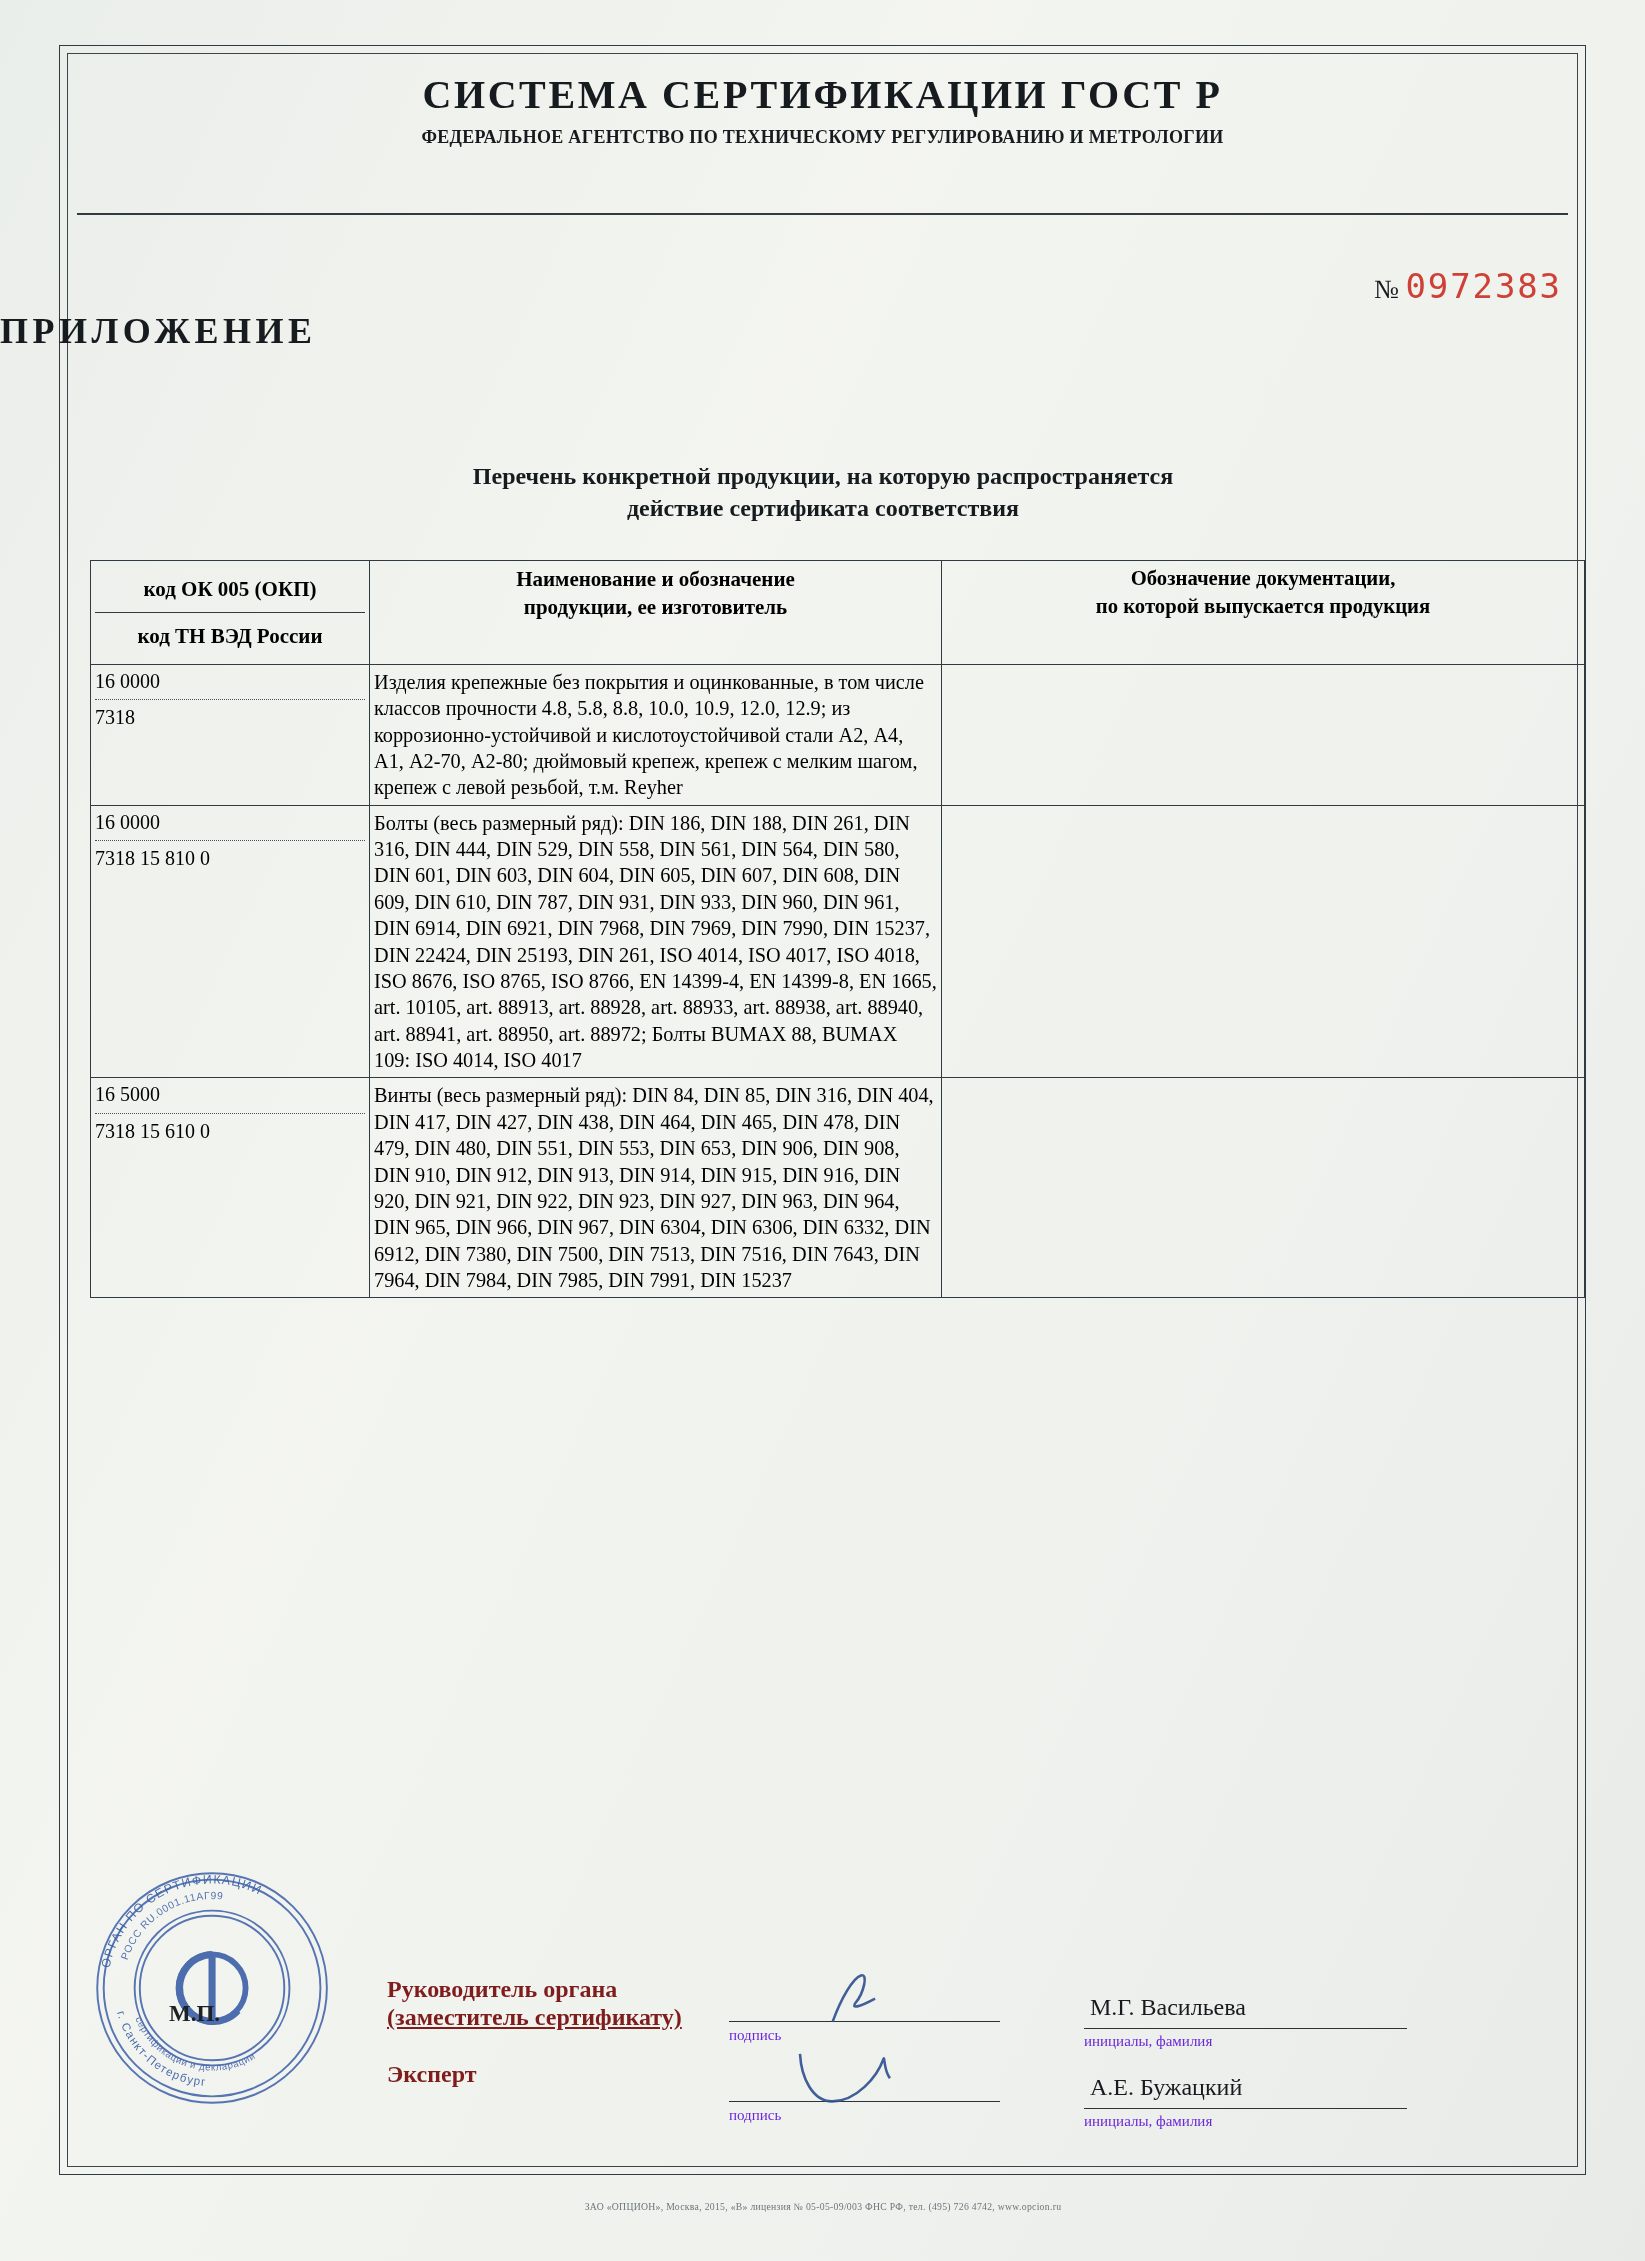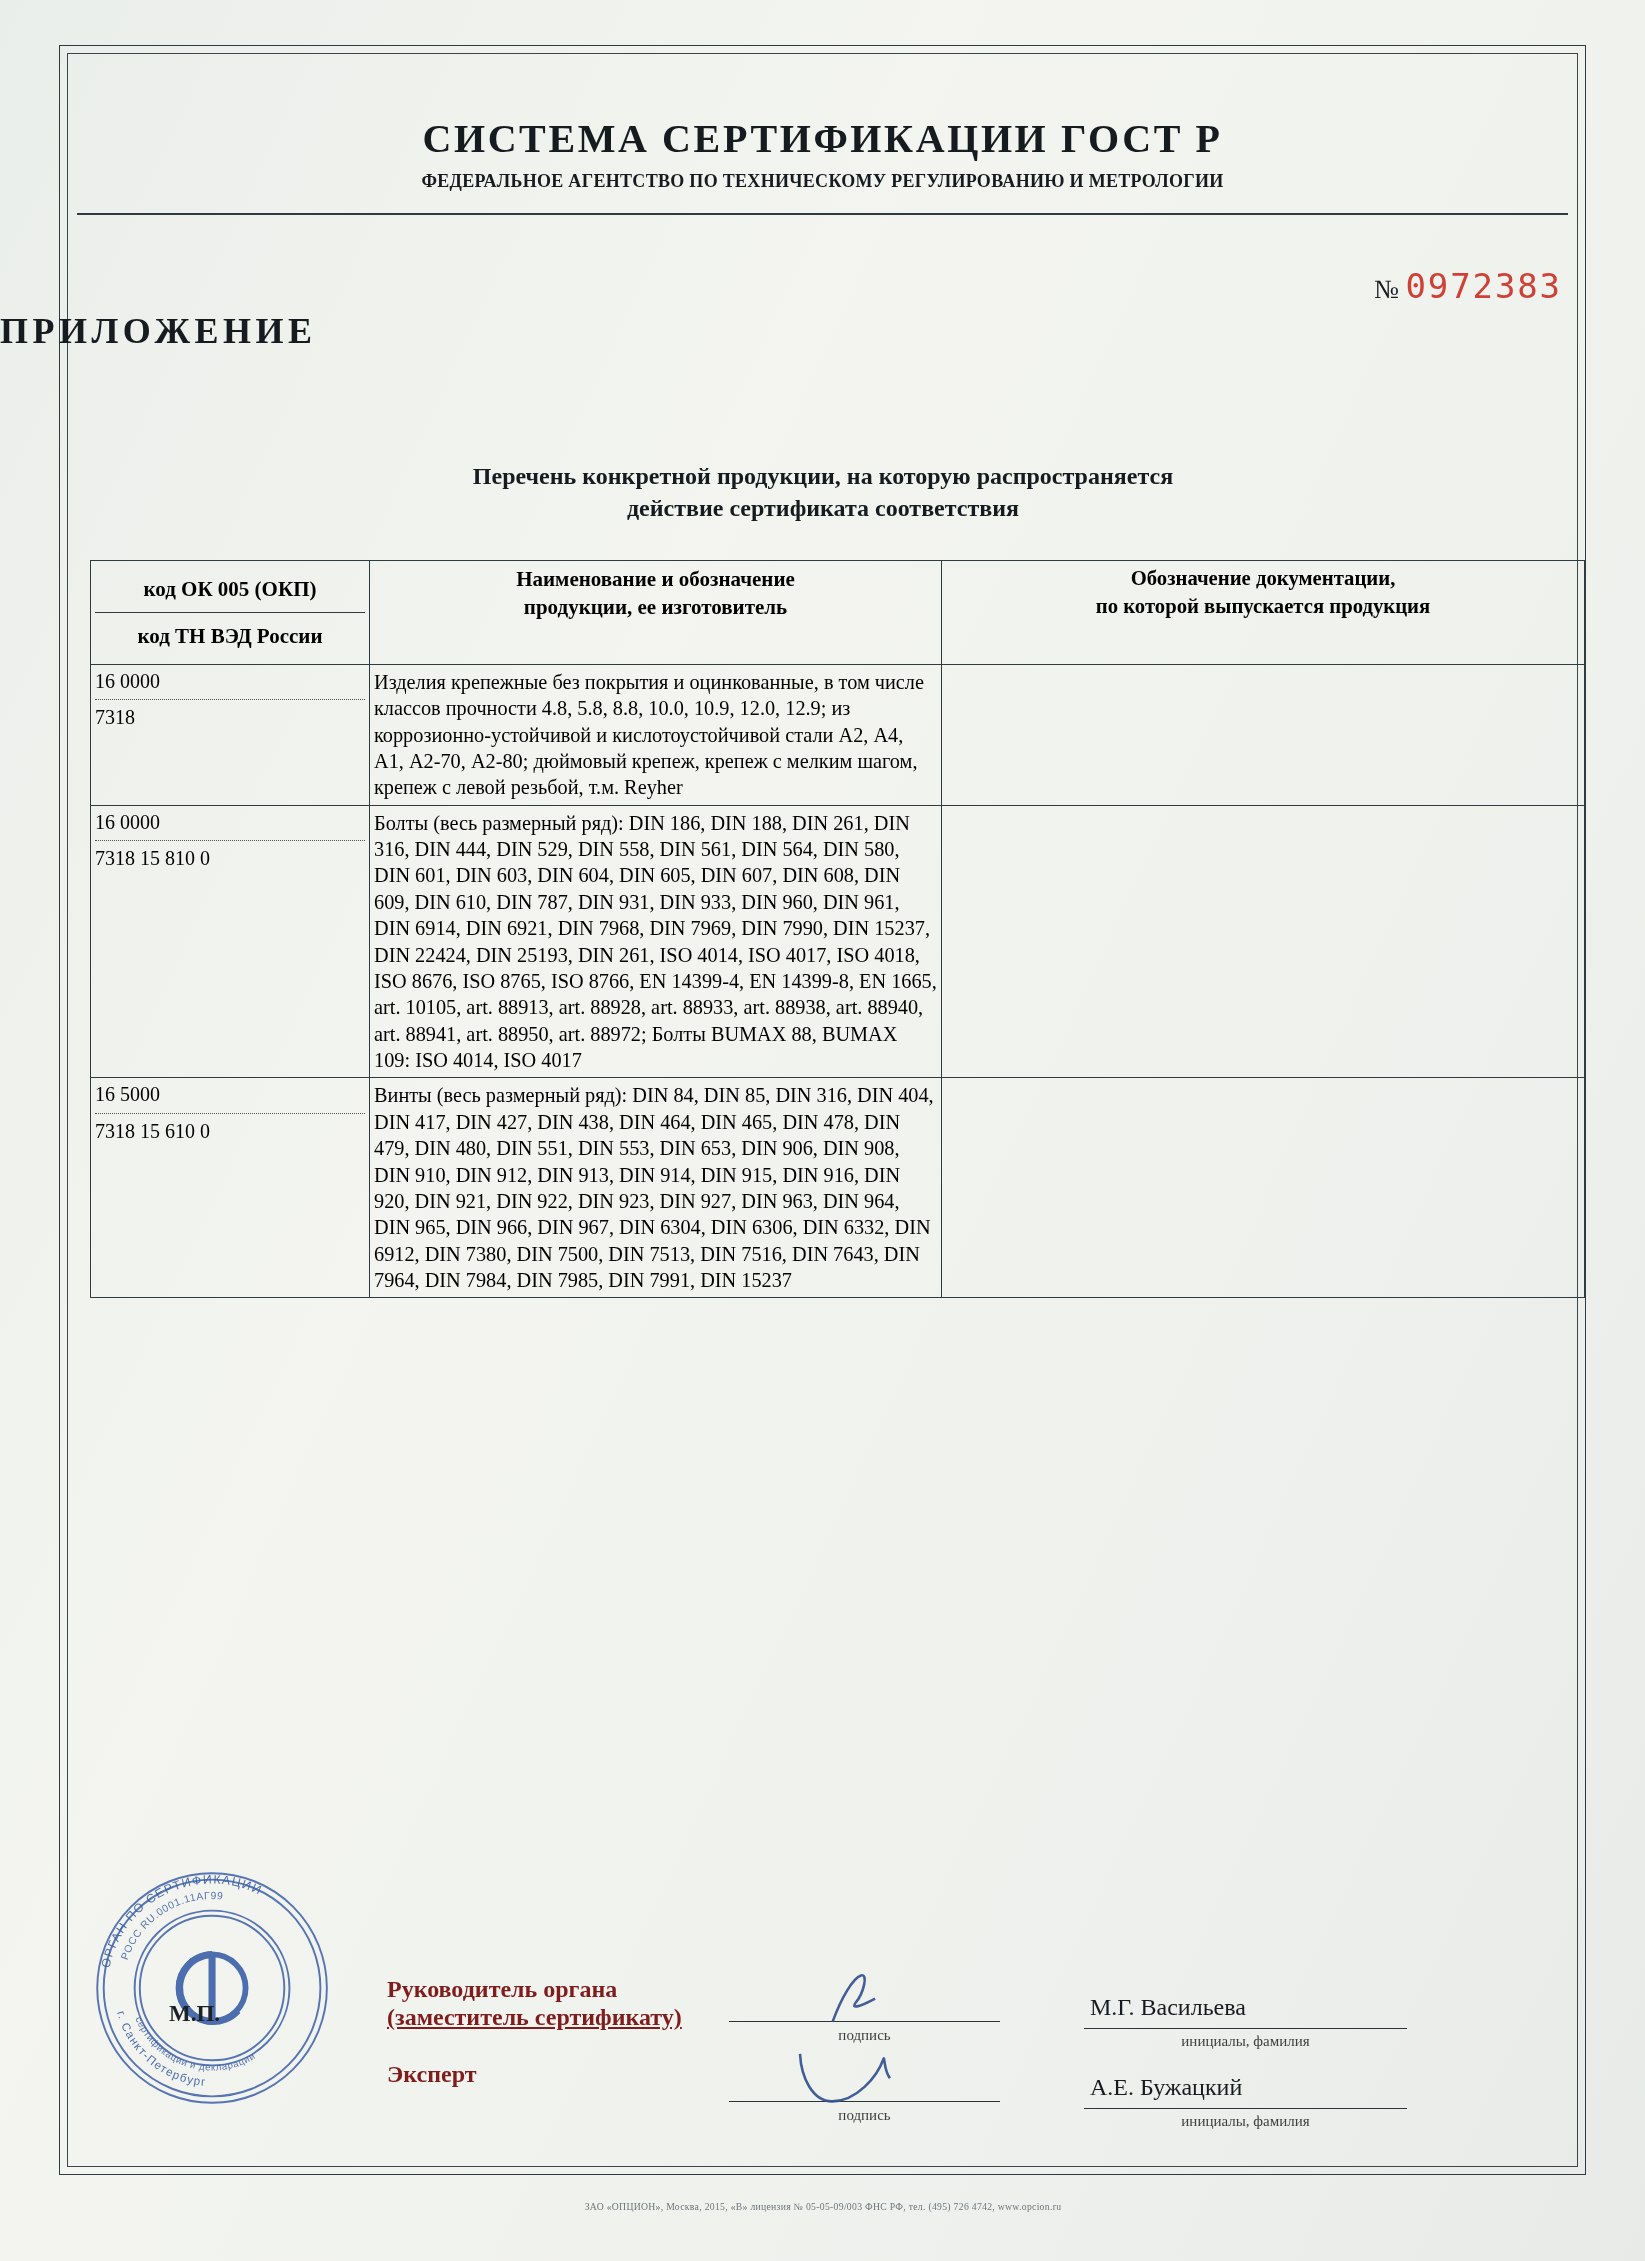--- a/index.html
+++ b/index.html
@@ -51,7 +51,6 @@
     top: 71px;
     width: 1491px;
     text-align: center;
-    margin-top: 44px;
   }
   .title-main {
     font-size: 40px;

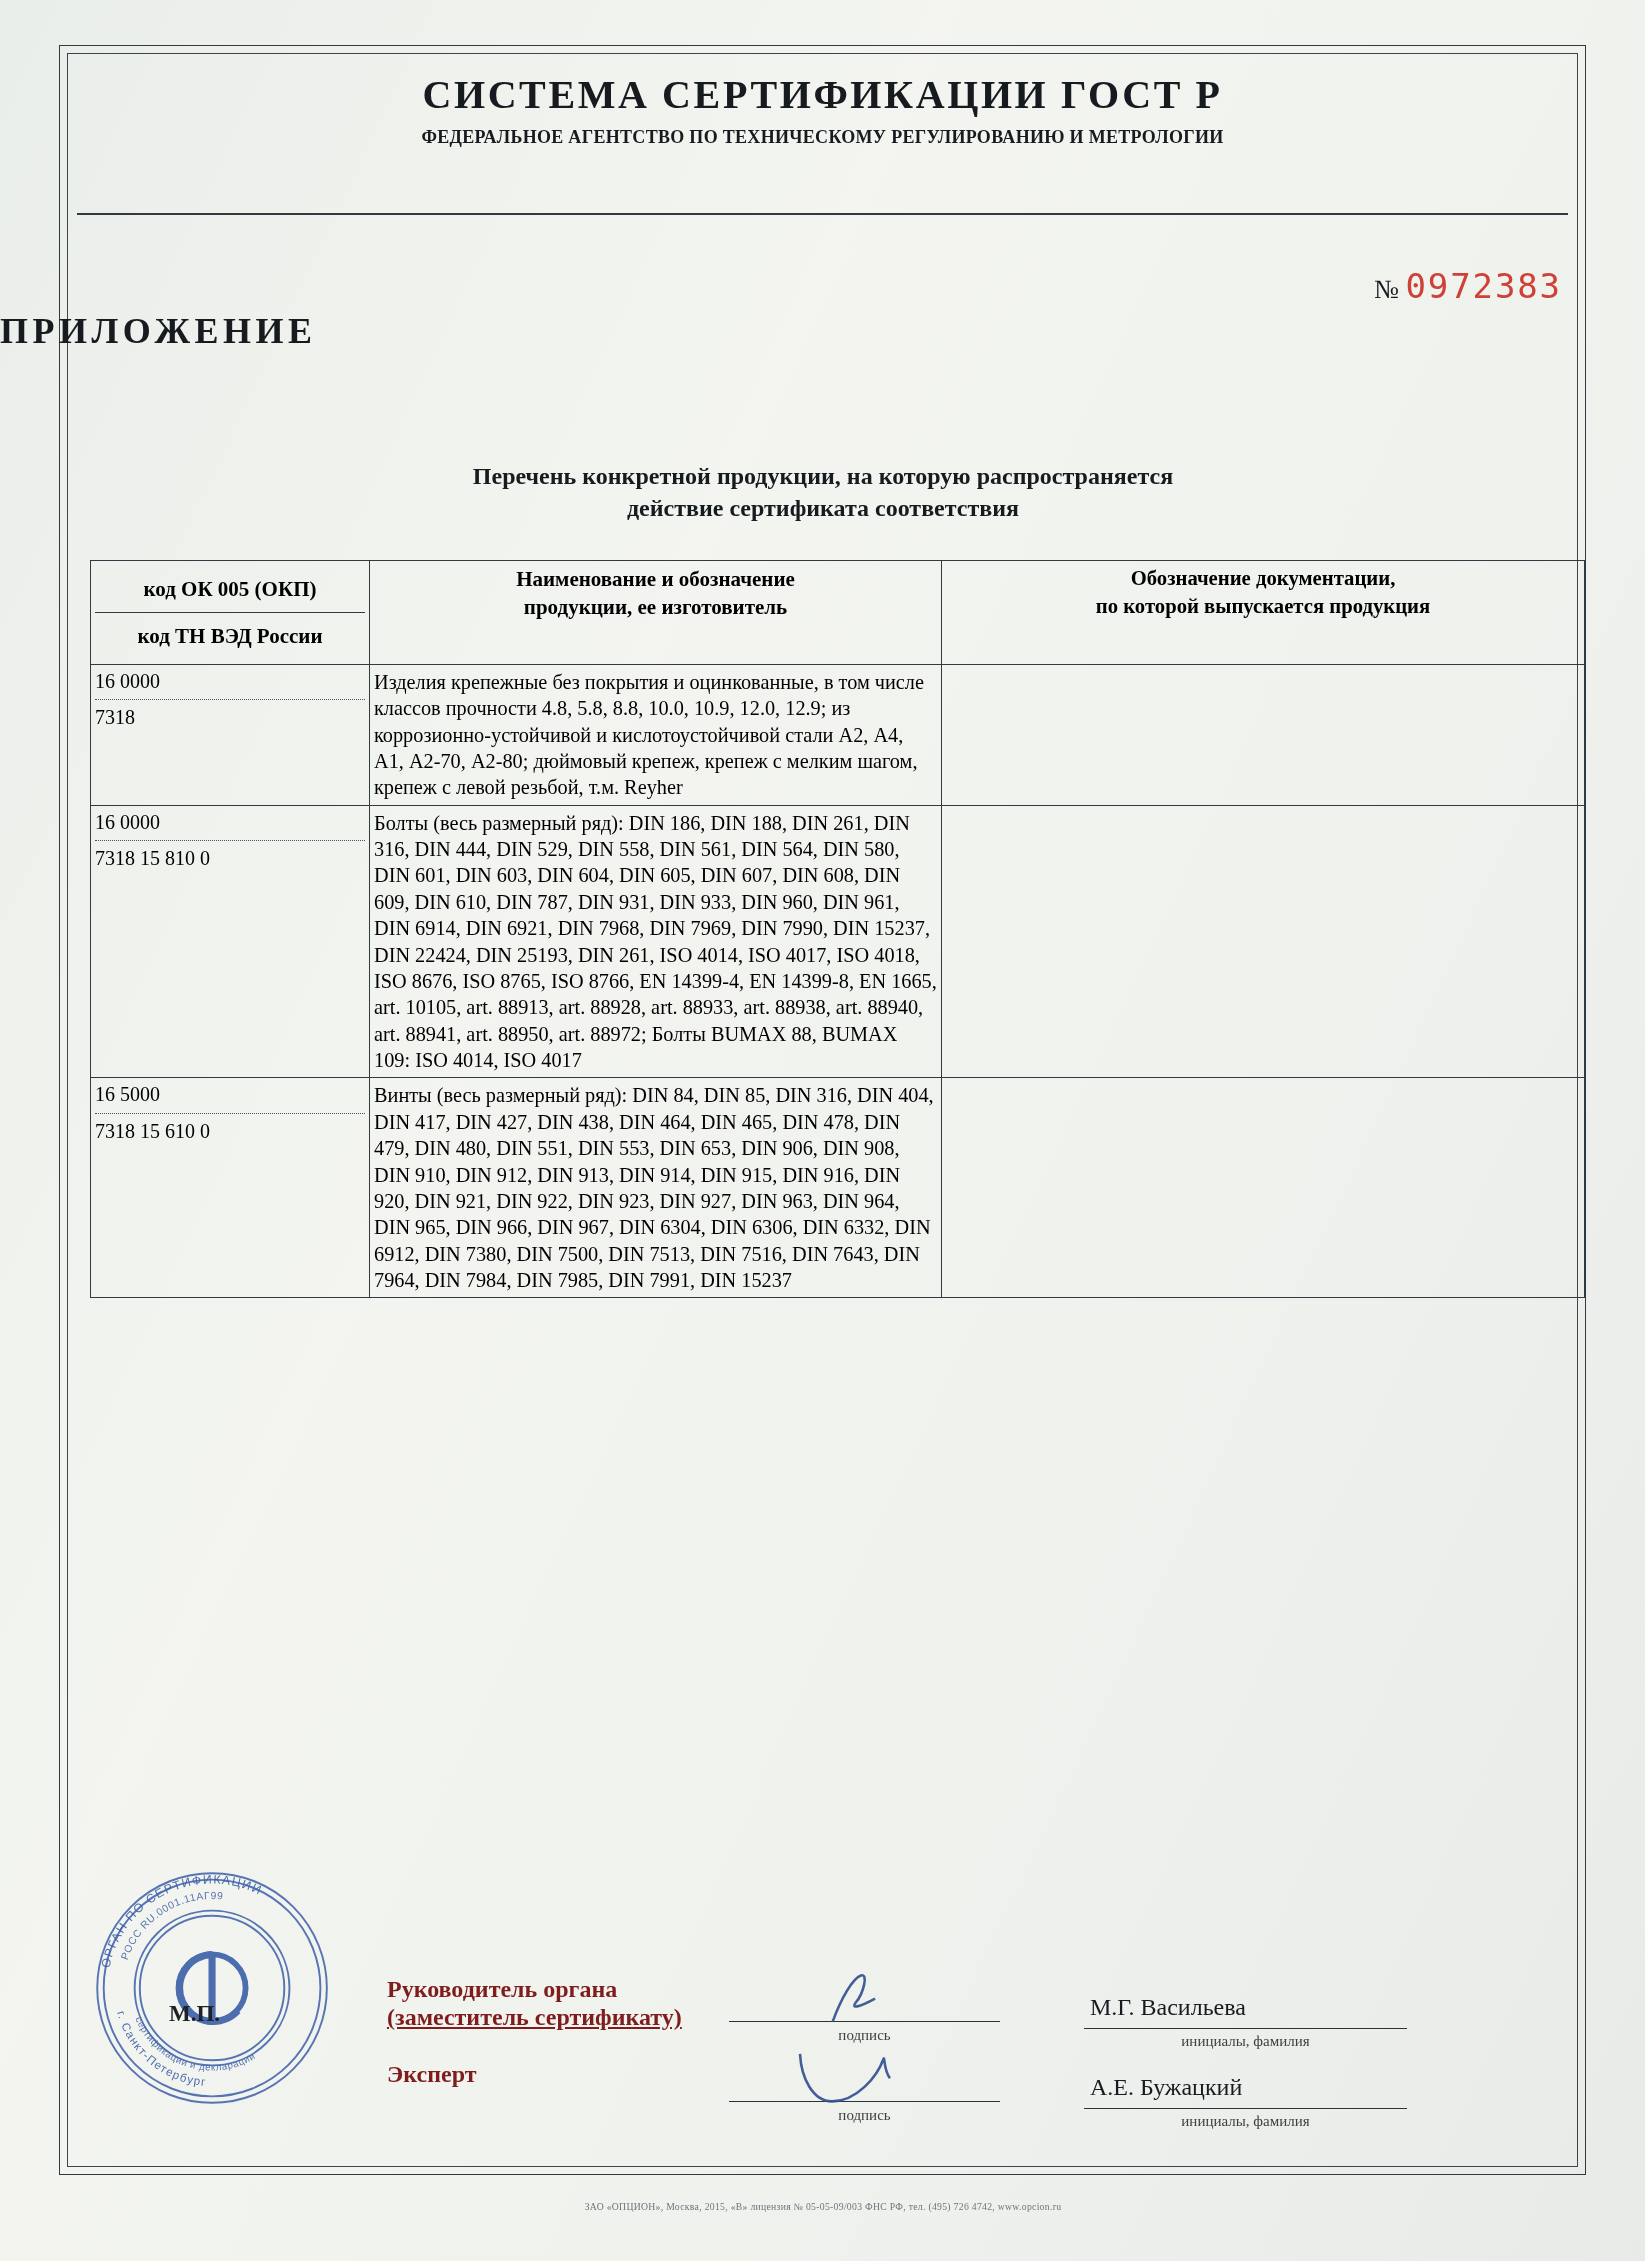--- a/index.html
+++ b/index.html
@@ -244,8 +244,8 @@
   .sig-caption {
     position: absolute;
     font-size: 15px;
-    color: #404040;
-    text-align: center;
+    color: #6d28d9;
+    text-align: left;
   }
   .sig-name {
     position: absolute;

